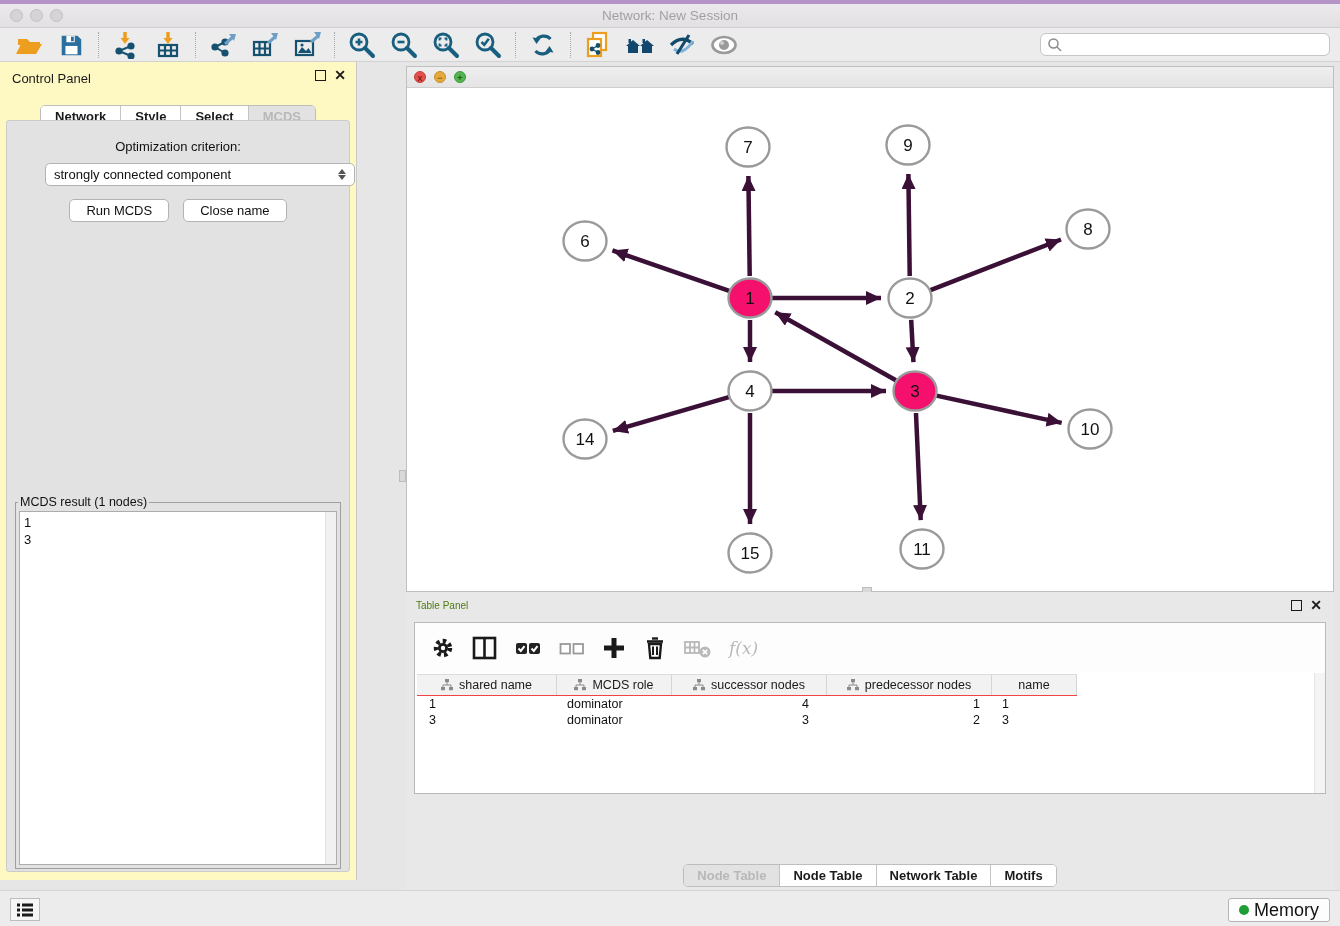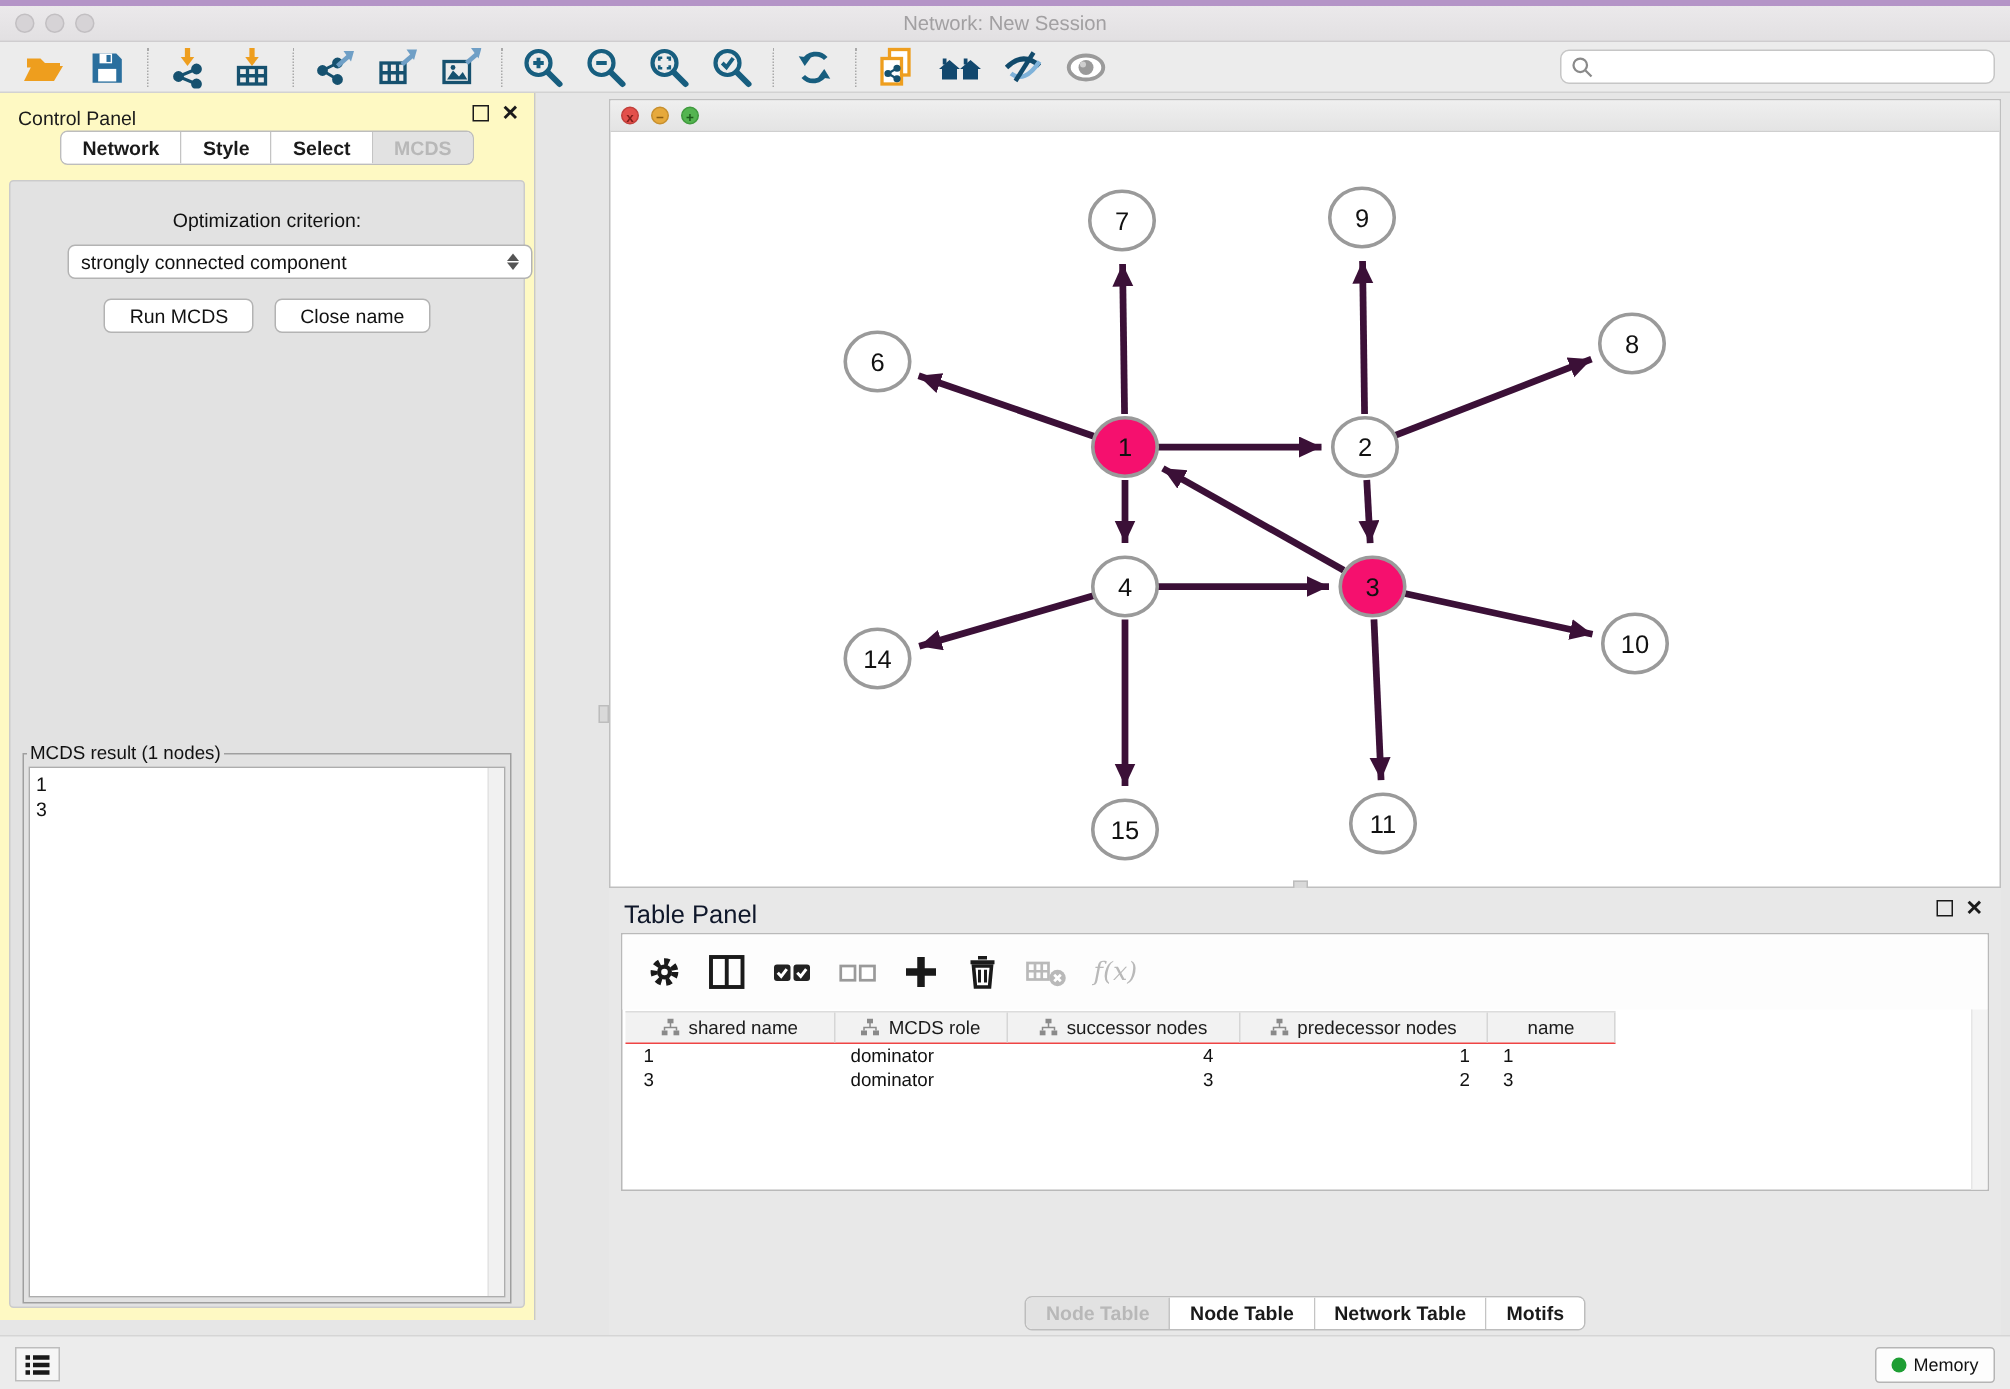--- a/index.html
+++ b/index.html
@@ -27,7 +27,7 @@
   .float-box { width:11px; height:11px; border:1.5px solid #1a1a1a; background:transparent; }
   .close-x { font-size:14px; font-weight:bold; color:#1a1a1a; line-height:11px; }
 
-  .cp-tabs { position:absolute; left:0; right:0; top:25px; display:flex; justify-content:center; }
+  .cp-tabs { position:absolute; left:0; right:0; top:43px; display:flex; justify-content:center; }
   .tabgroup { display:flex; border:1px solid #bdbdbd; border-radius:5px; overflow:hidden; background:#fff; }
   .tabgroup .tab { padding:3px 14px; font-size:13px; font-weight:bold; color:#1a1a1a; background:#fff; border-right:1px solid #c4c4c4; }
   .tabgroup .tab:last-child { border-right:none; }

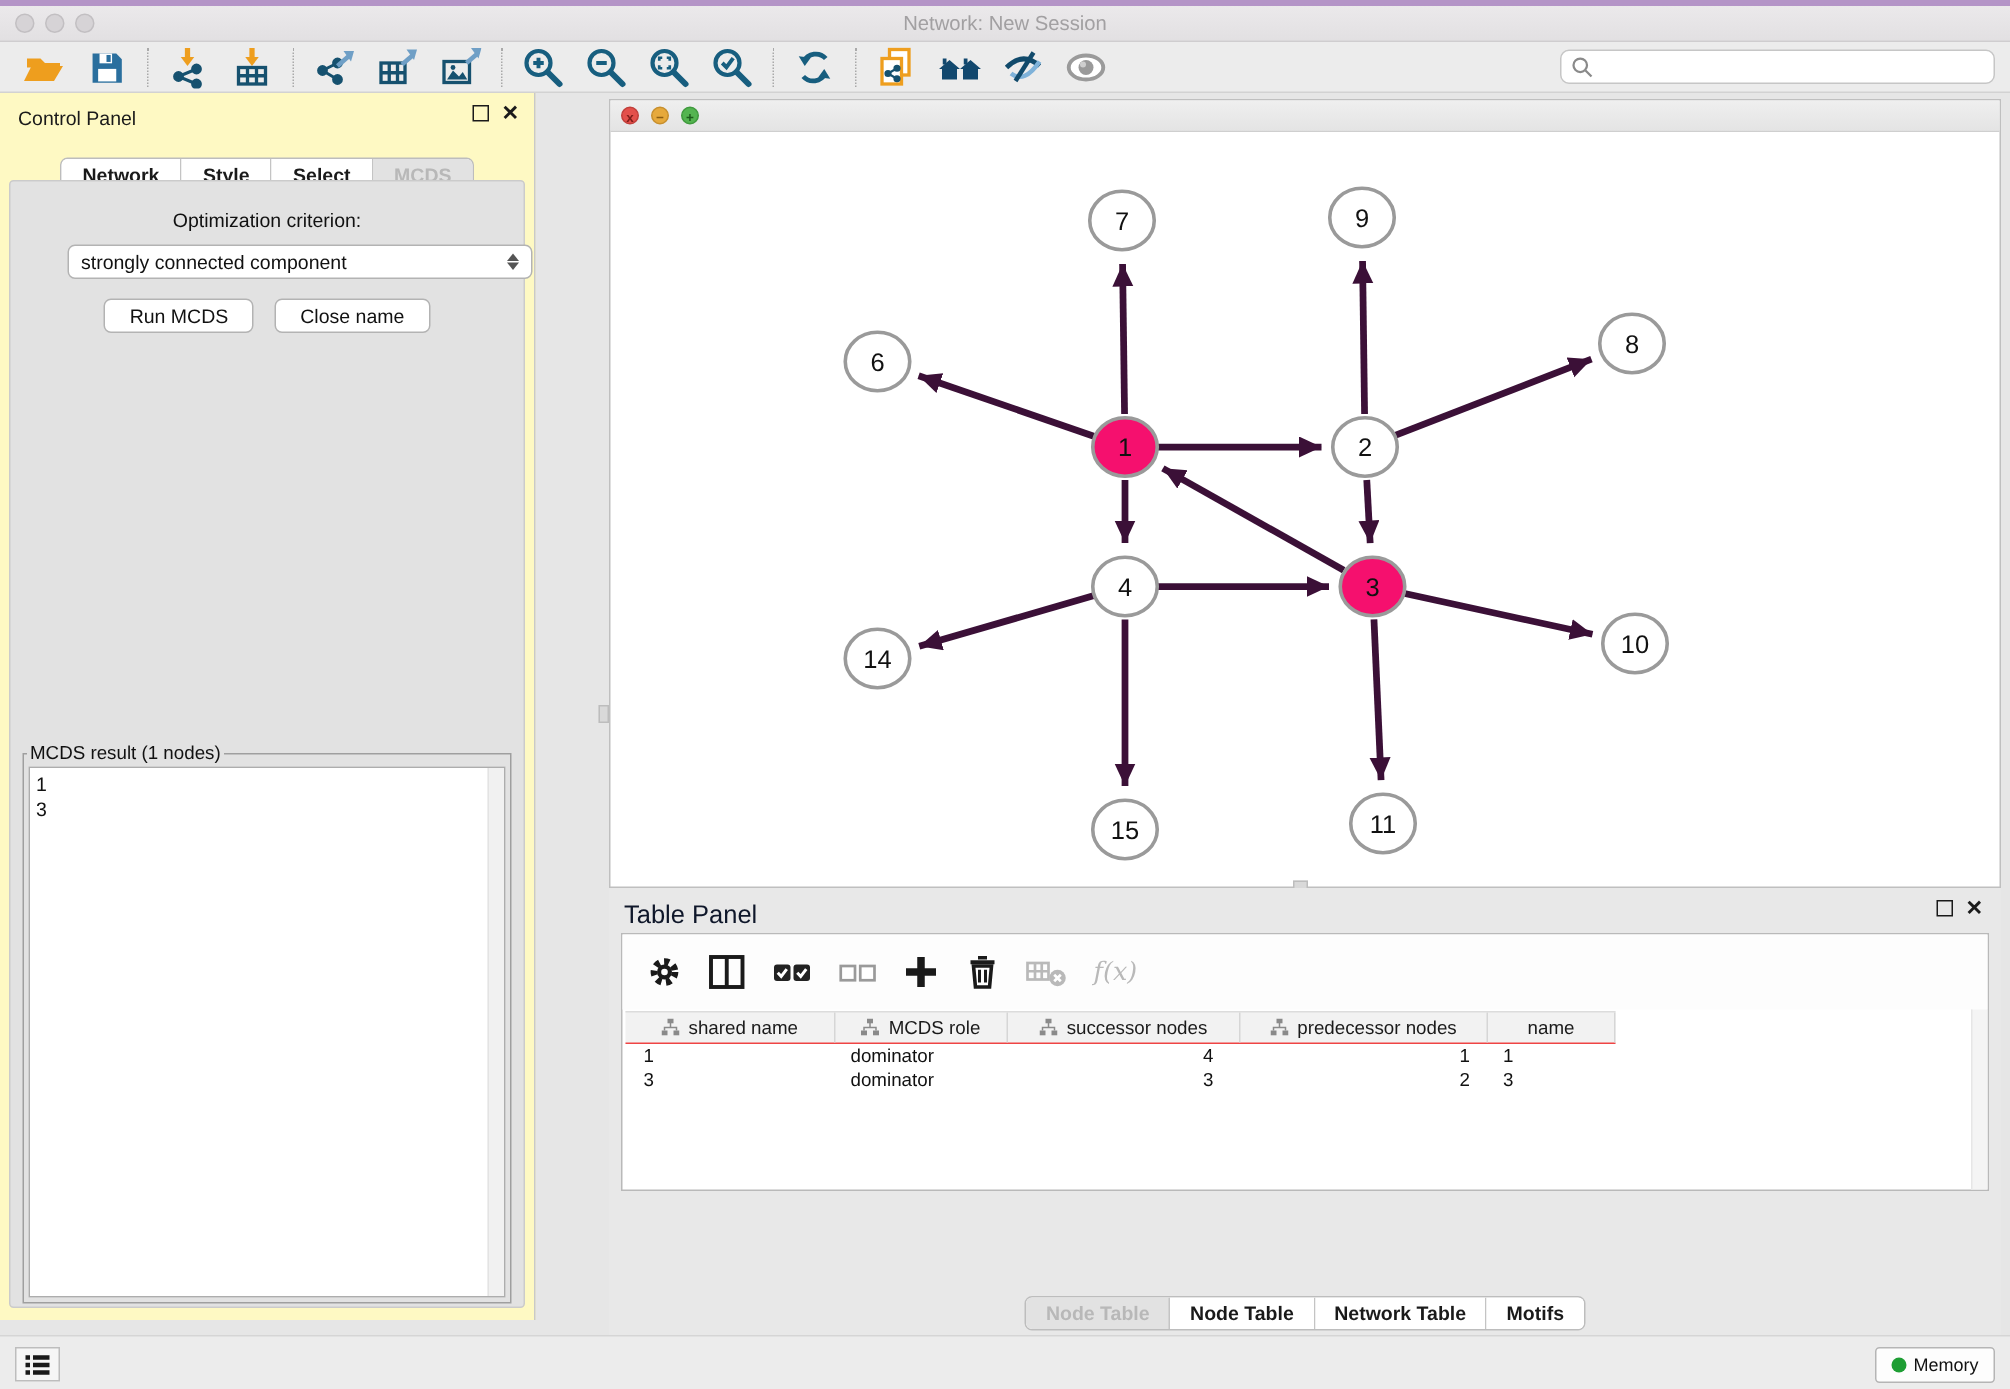--- a/index.html
+++ b/index.html
@@ -66,7 +66,7 @@
 
   
   .table-panel { position:absolute; left:406px; top:592px; width:928px; height:298px; background:#e8e8e8; }
-  .tp-head { position:absolute; left:10px; top:8px; font-size:17px; color:#0f172a;text-align:right; }
+  .tp-head { position:absolute; left:10px; top:8px; font-size:10px; color:#4d7c0f;text-align:right; }
   .tp-icons { position:absolute; right:12px; top:8px; display:flex; gap:8px; align-items:center; }
   .tp-inner { position:absolute; left:8px; right:8px; top:30px; height:172px; background:#fff; border:1px solid #b9b9b9; }
   .tp-toolbar { position:absolute; left:0; right:0; top:0; height:50px; display:flex; align-items:center; gap:17px; padding-left:16px; background:#fdfdfd; }

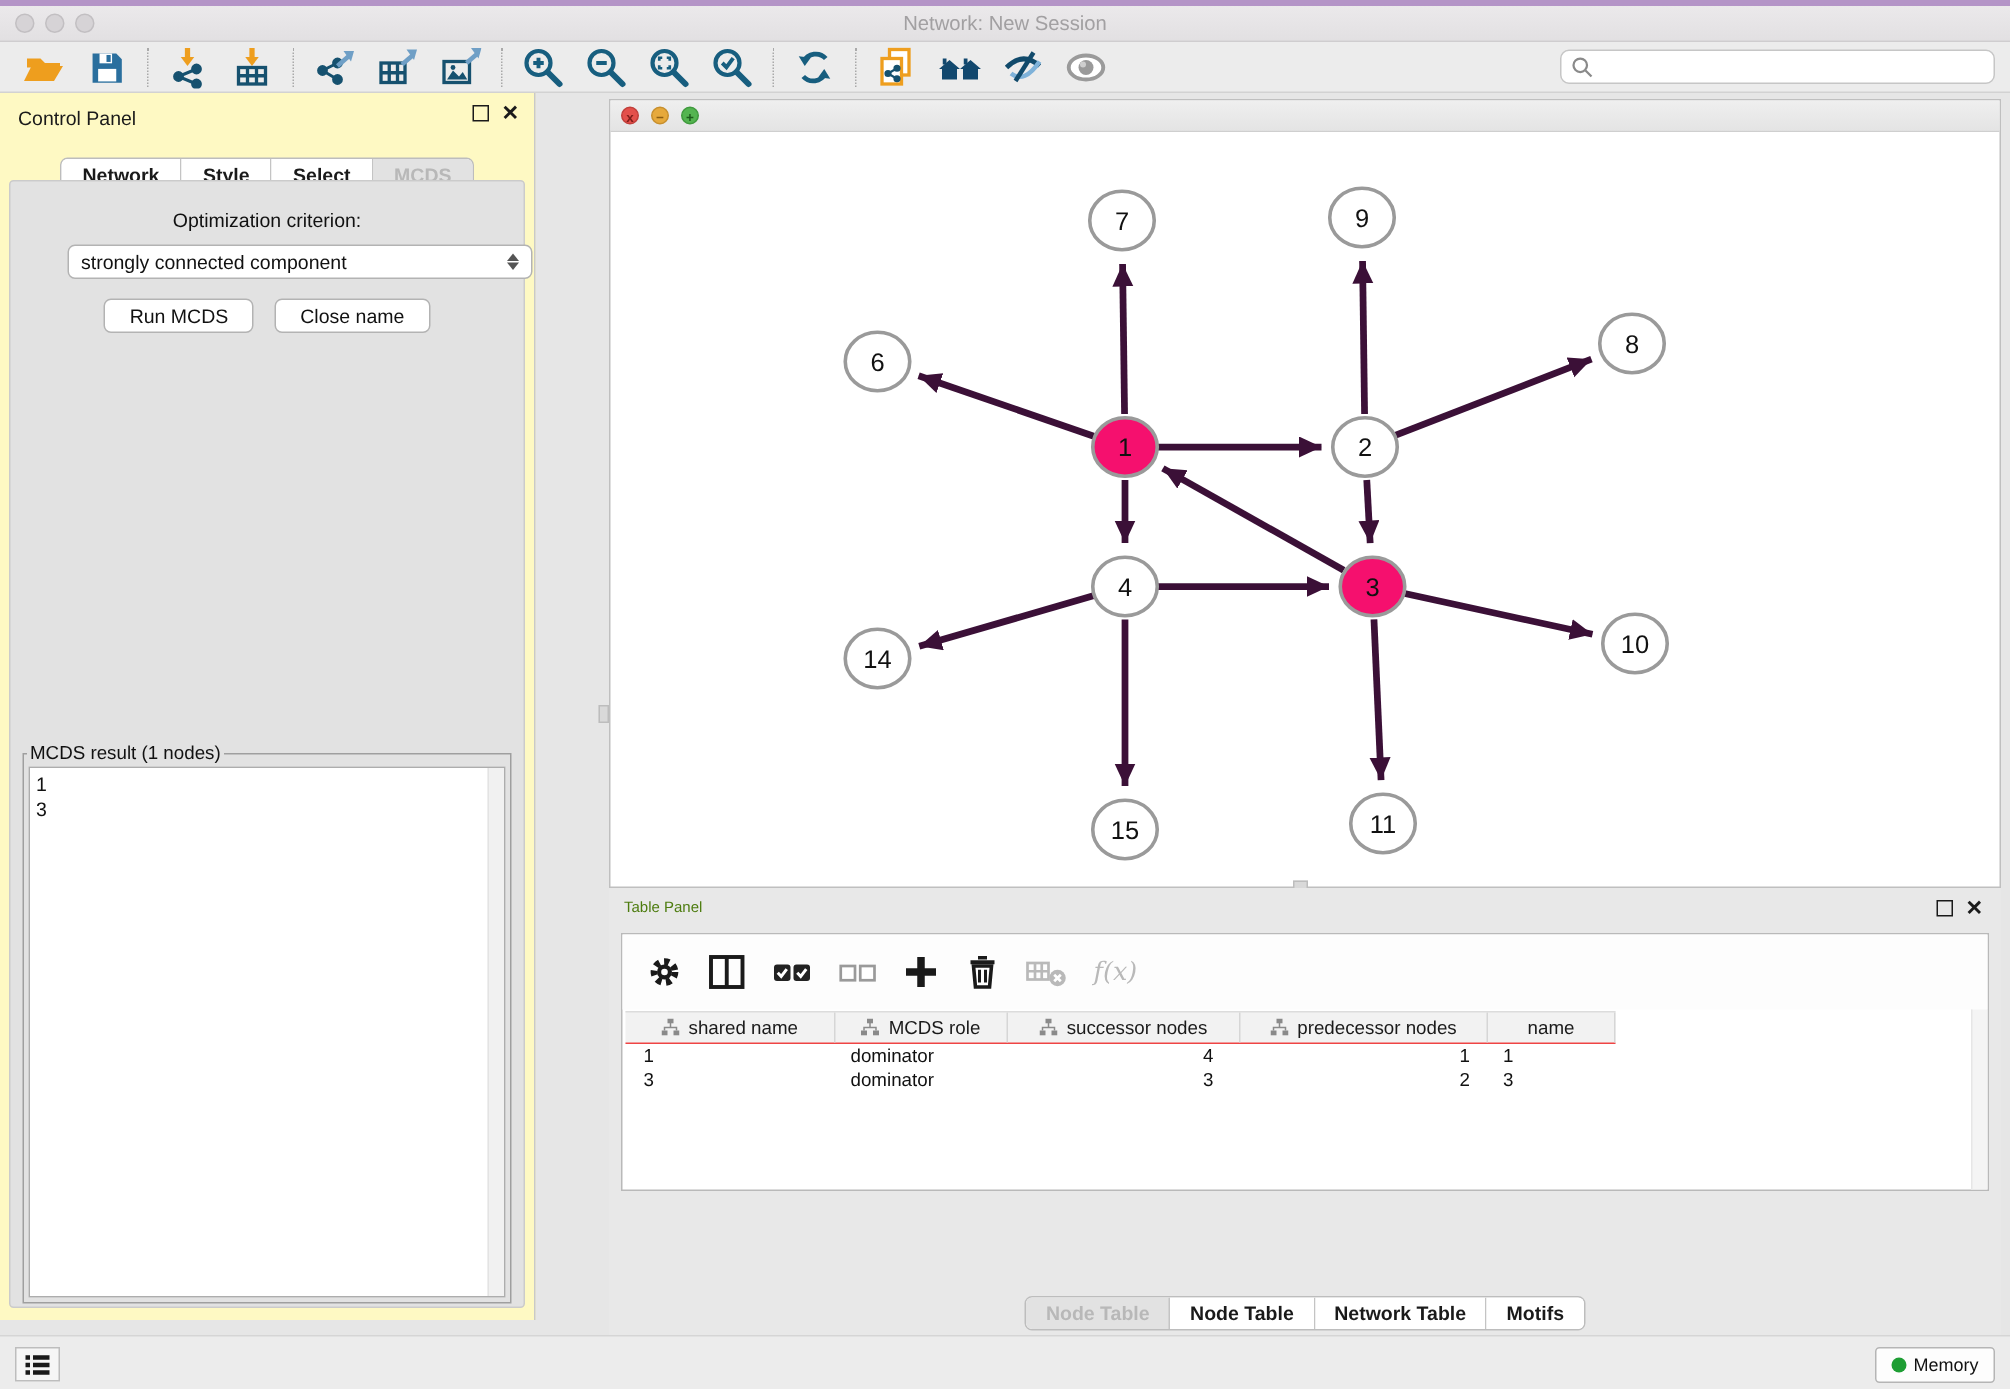--- a/index.html
+++ b/index.html
@@ -88,7 +88,7 @@
   
   .statusbar { position:absolute; left:0; top:890px; width:1340px; height:36px; background:#ececec; border-top:1px solid #d5d5d5; }
   .list-btn { position:absolute; left:10px; top:7px; width:30px; height:23px; background:#f6f6f6; border:1px solid #bdbdbd; display:flex; align-items:center; justify-content:center; }
-  .memory-btn { position:absolute; right:10px; top:7px; height:24px; padding:0 10px; background:#fdfdfd; border:1px solid #b5b5b5; border-radius:3px; display:flex; align-items:center; gap:5px; font-size:12px; color:#111; }
+  .memory-btn { position:absolute; right:10px; top:7px; height:24px; padding:0 10px; background:#fdfdfd; border:1px solid #b5b5b5; border-radius:3px; display:flex; align-items:center; gap:5px; font-size:18px; color:#111; }
   .memory-dot { width:10px; height:10px; border-radius:50%; background:#1e9e34; }
 </style>
 </head>

